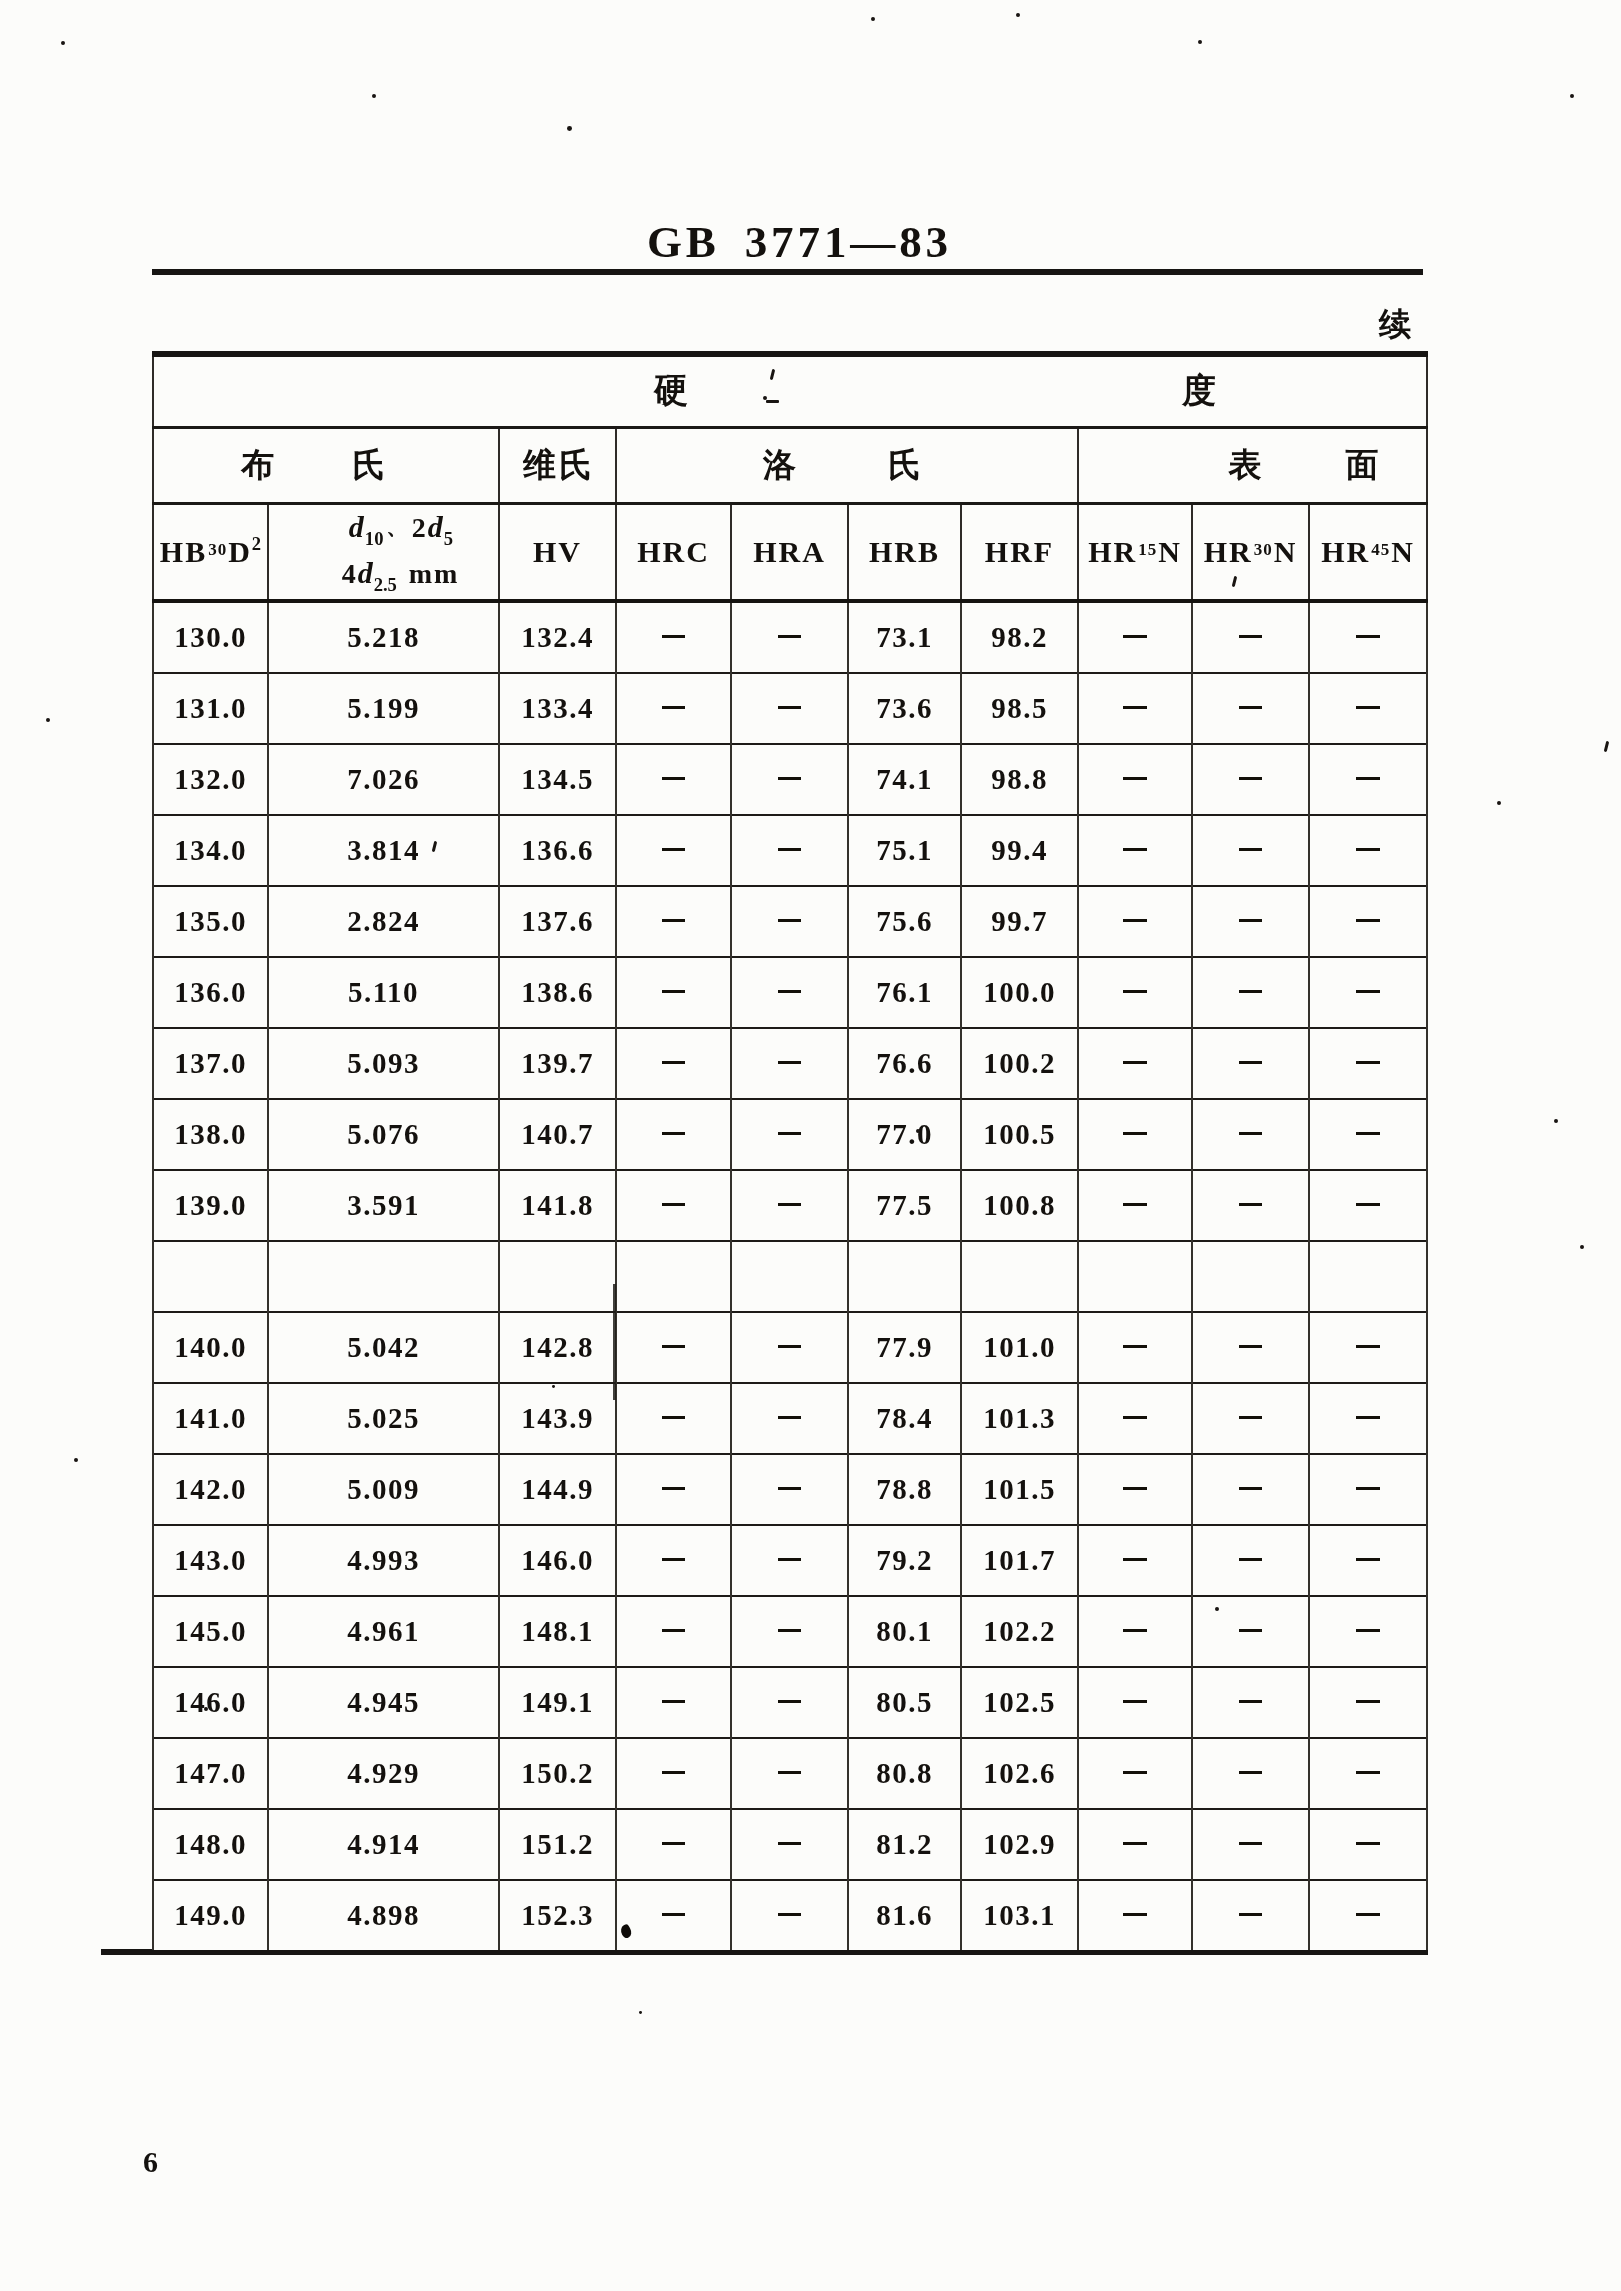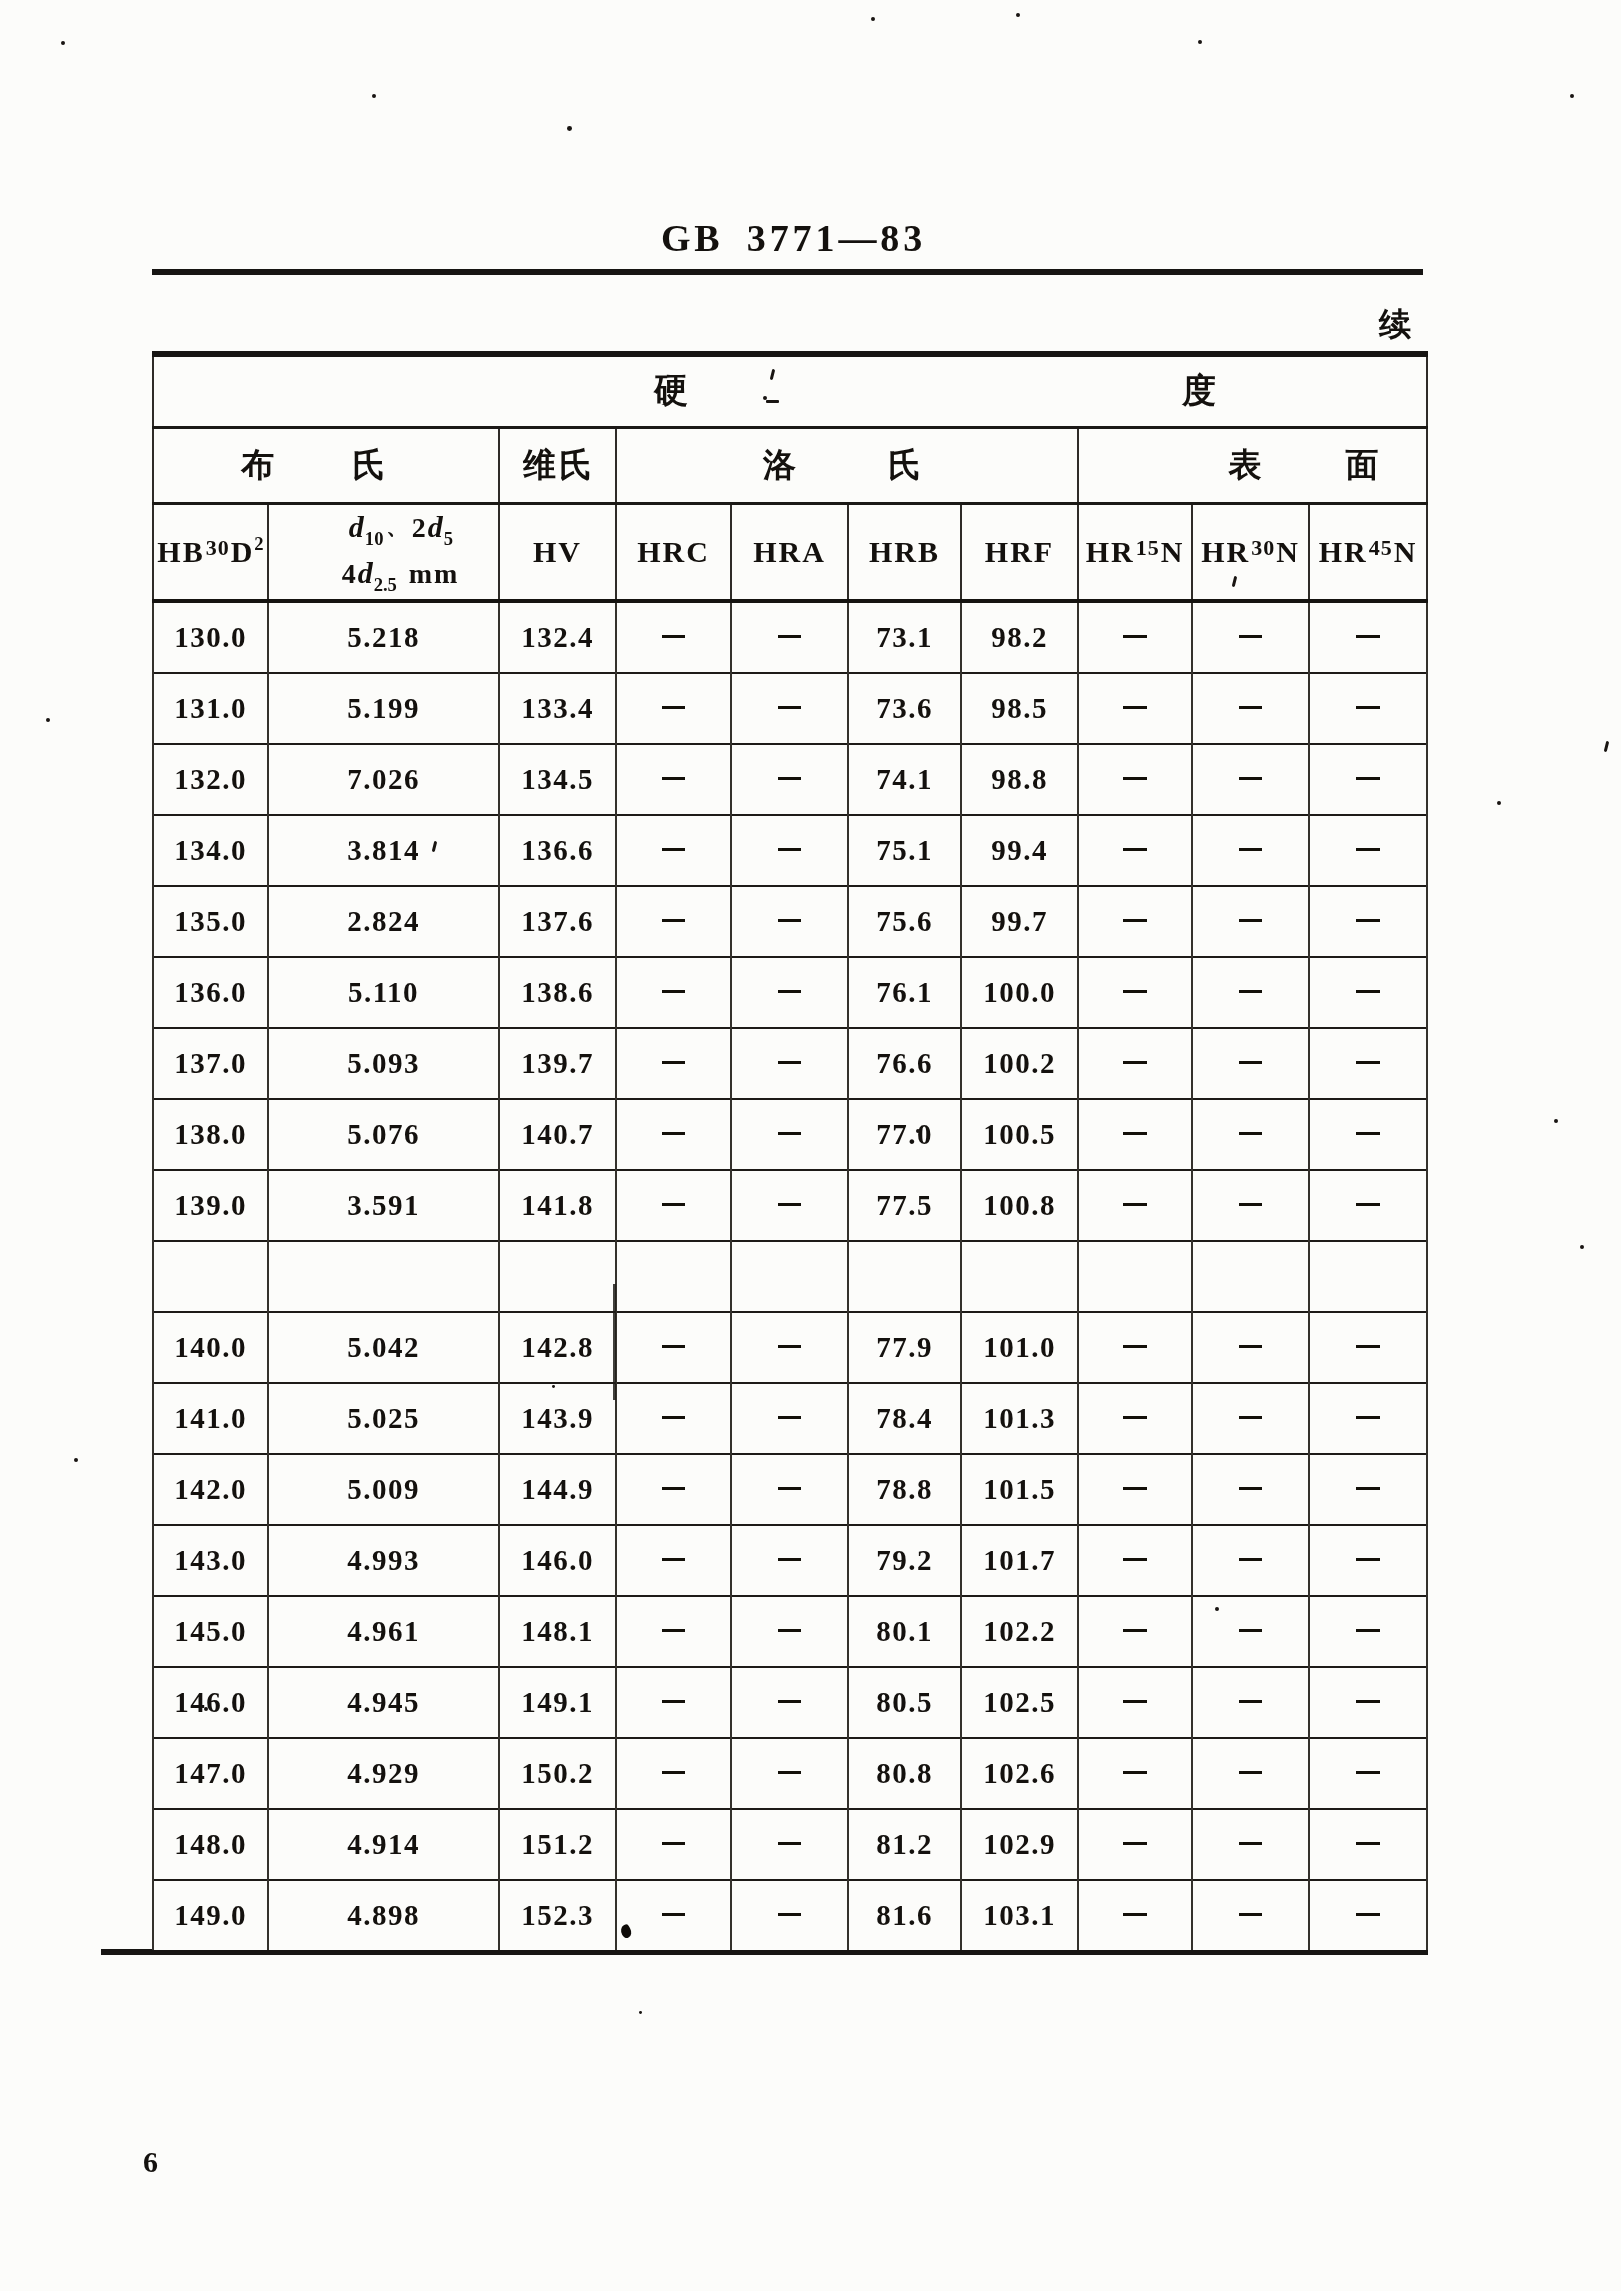--- a/index.html
+++ b/index.html
@@ -15,8 +15,8 @@
 
   
   .doc-code{
-    position:absolute;left:158px;top:216px;width:1271px;
-    text-align:center;font-size:38px;font-weight:bold;
+    position:absolute;left:164px;top:216px;width:1271px;
+    text-align:center;font-size:45px;font-weight:bold;
     letter-spacing:3.9px;word-spacing:9.8px;
   }
   .rule-top{

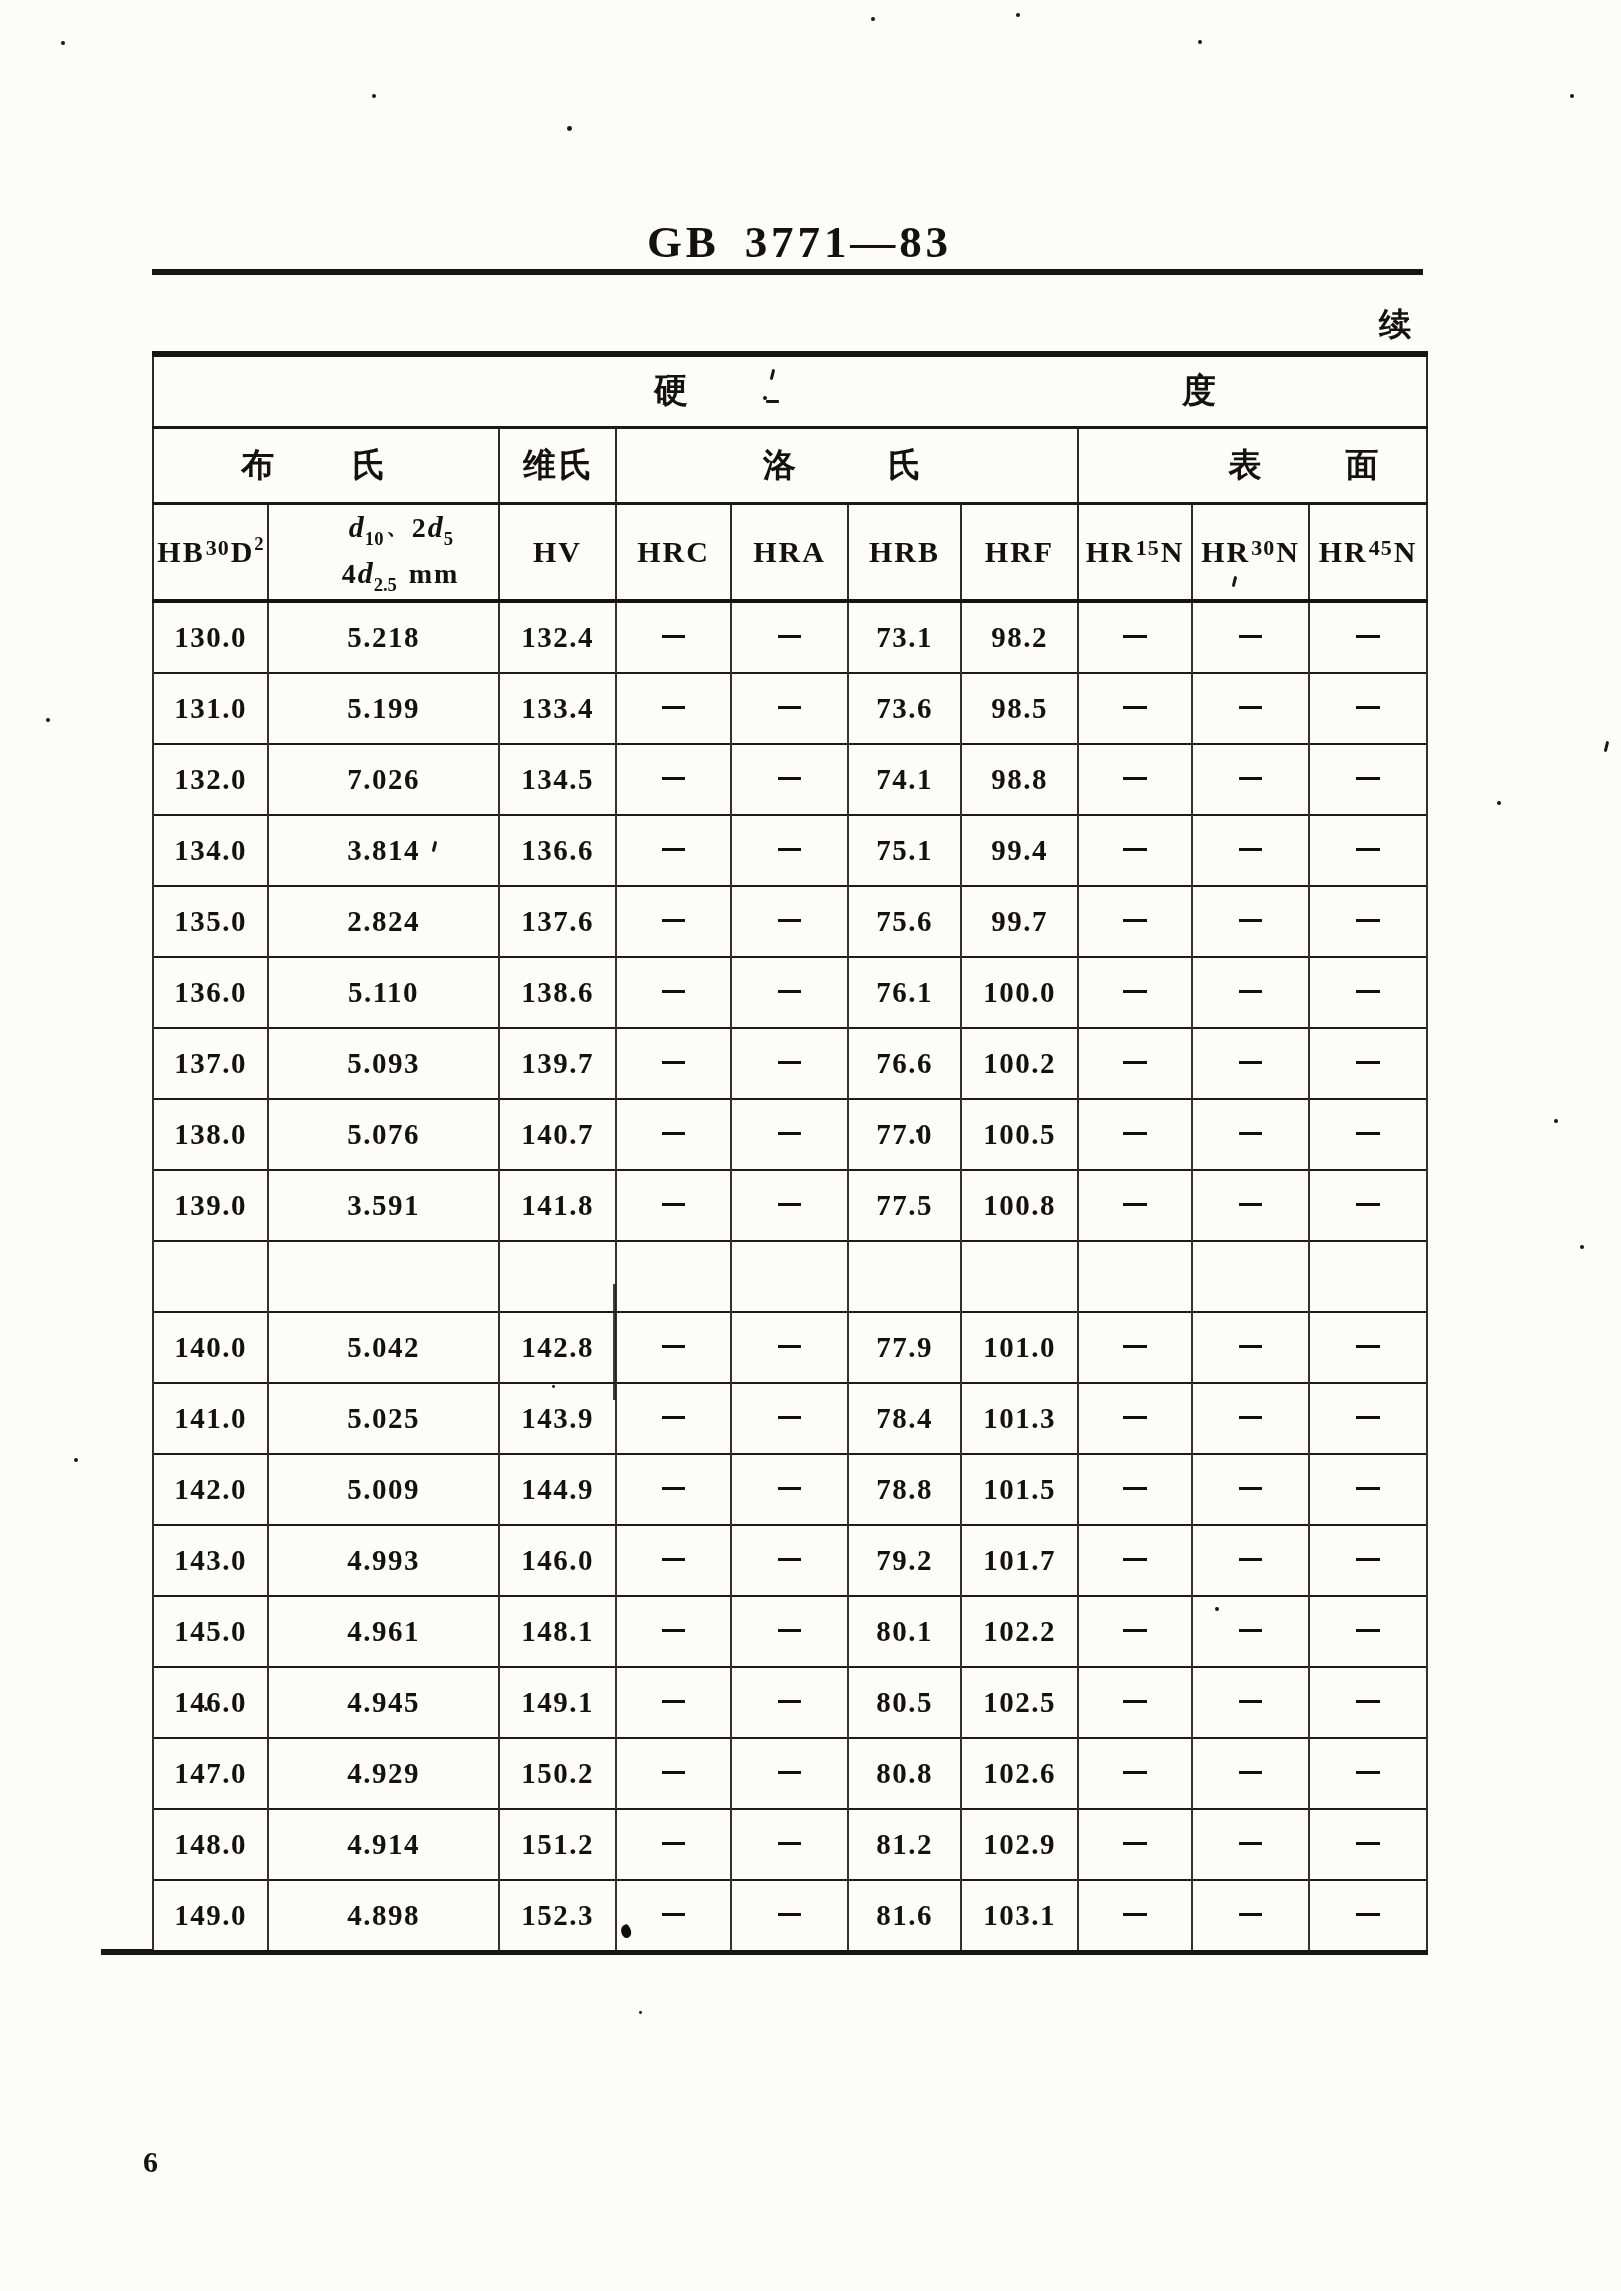--- a/index.html
+++ b/index.html
@@ -76,7 +76,7 @@
     border-left:2px solid #2e2b27;border-right:2px solid #2e2b27;
     font-size:30px;font-weight:bold;letter-spacing:2px;
   }
-  .raise{font-size:22px;position:relative;top:-6.9px;letter-spacing:1px;padding:0 1px;}
+  .raise{font-size:17px;position:relative;top:-6.9px;letter-spacing:1px;padding:0 1px;}
   .sup{font-size:18.6px;position:relative;top:-11.8px;letter-spacing:0;}
   .sub{font-size:18.6px;position:relative;top:7.8px;letter-spacing:0;}
   .it{font-style:italic;font-size:30px;letter-spacing:0;padding:0 1px;}

